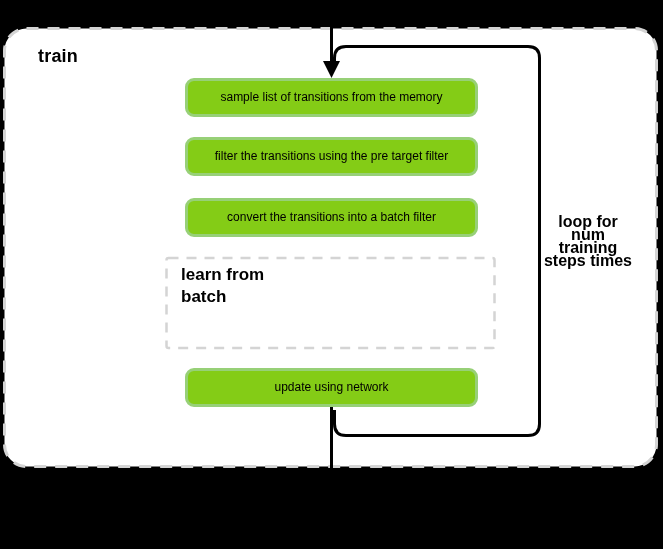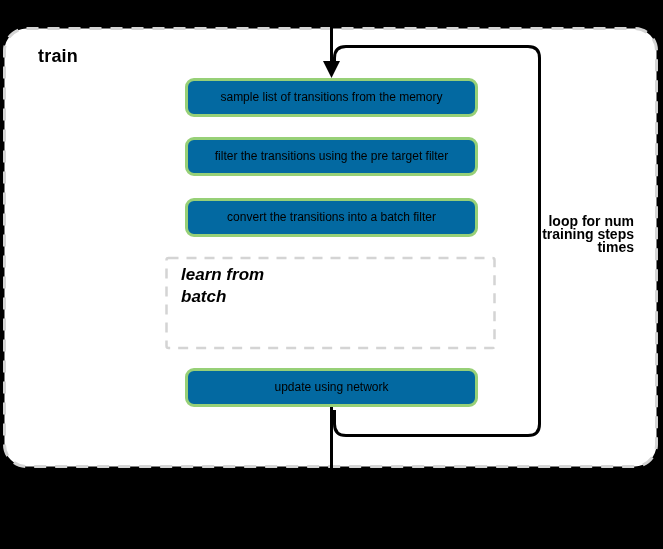--- a/index.html
+++ b/index.html
@@ -42,7 +42,7 @@
     width: 293px;
     height: 39px;
     box-sizing: border-box;
-    background: #0369a1;
+    background: #84cc16;
     border: 3px solid #97d077;
     border-radius: 9px;
     display: flex;

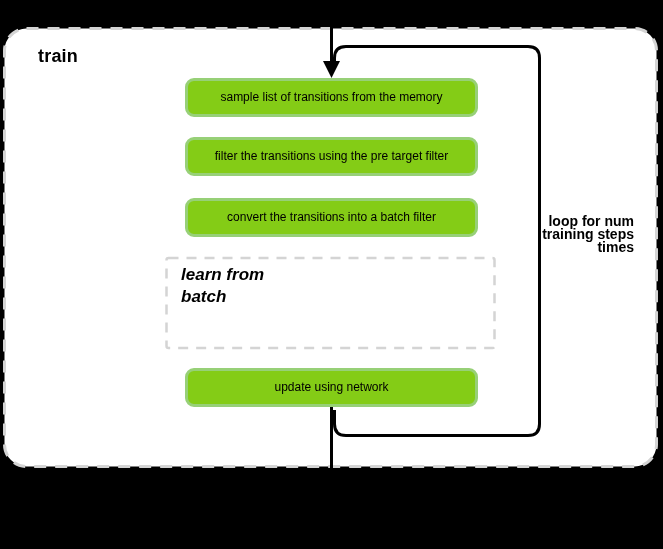--- a/index.html
+++ b/index.html
@@ -69,8 +69,8 @@
     left: 542px;
     top: 215px;
     width: 92px;
-    text-align: right;
-    font-size: 14px;
+    text-align: center;
+    font-size: 16px;
     font-weight: bold;
     line-height: 13px;
   }

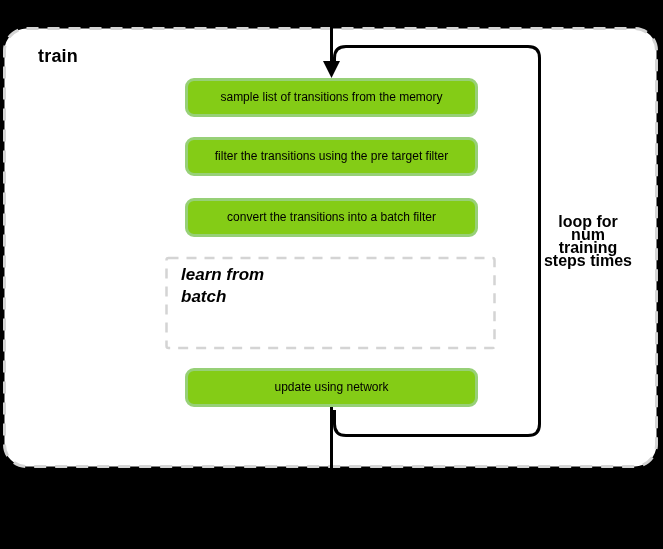--- a/index.html
+++ b/index.html
@@ -63,7 +63,6 @@
     font-size: 17px;
     font-weight: bold;
     line-height: 22px;
-    font-style: italic;
   }
   .loop-annotation {
     left: 542px;

